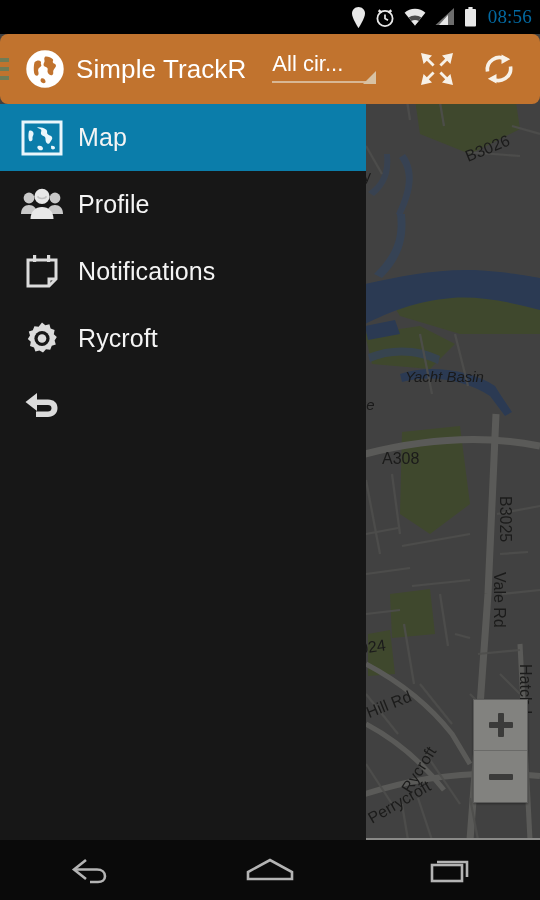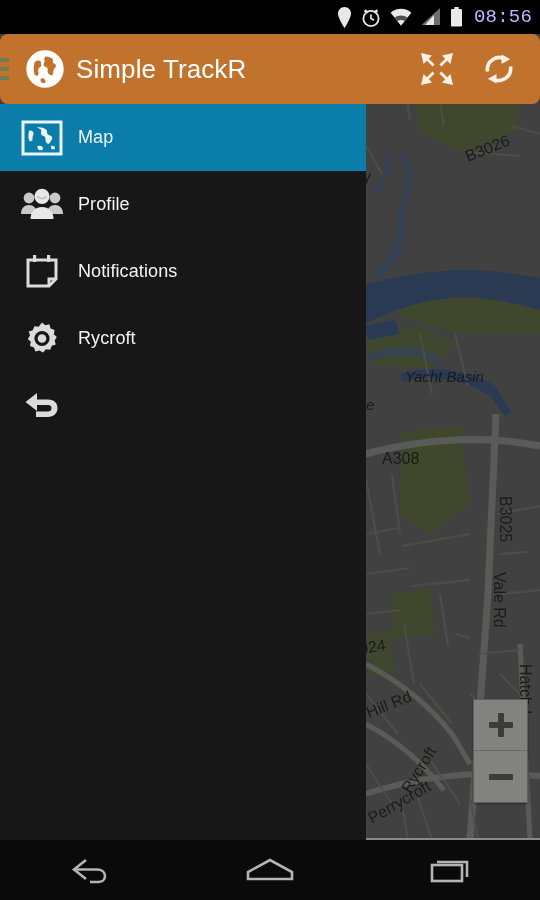--- a/index.html
+++ b/index.html
@@ -27,8 +27,8 @@
   #status-bar .sb-icons { display: flex; align-items: center; gap: 9px; }
   #status-bar .sicon { display: block; }
   #status-clock {
-    color: #c4b5fd; font-size: 19px; letter-spacing: .2px;
-    margin-left: 11px; font-family: Liberation Mono, monospace;
+    color: #0369a1; font-size: 19px; letter-spacing: .2px;
+    margin-left: 11px; font-family: Liberation Serif, serif;
   }
 
   

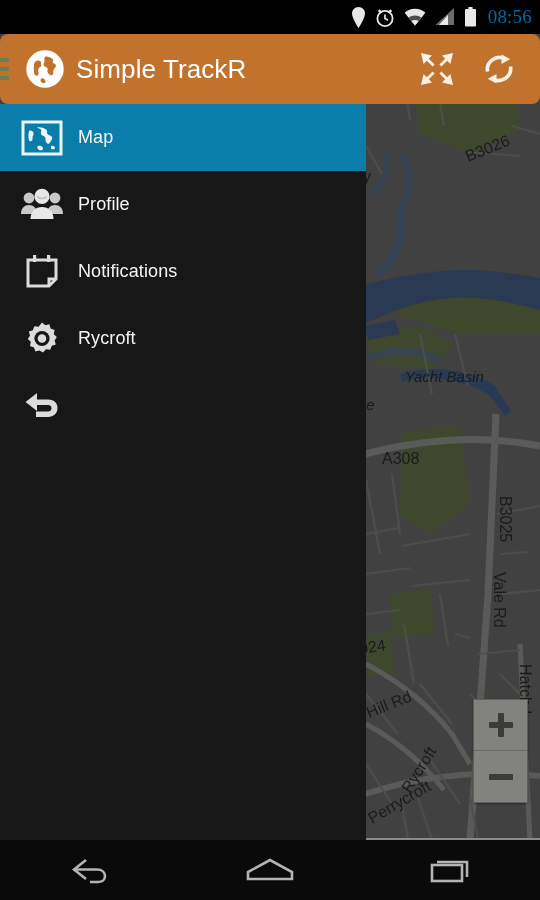--- a/index.html
+++ b/index.html
@@ -328,6 +328,11 @@
 
     <div id="app-title">Simple TrackR</div>
 
+    <div id="circle-spinner">
+      <span class="sp-label">All cir...</span>
+      <div class="sp-rule"></div>
+      <div class="sp-caret"></div>
+    </div>
 
     <div id="ab-actions">
 

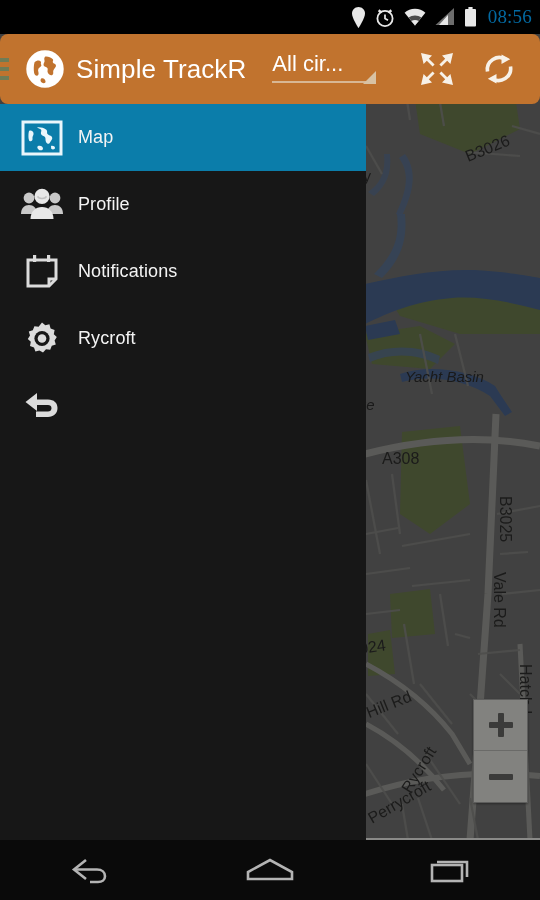--- a/index.html
+++ b/index.html
@@ -138,7 +138,7 @@
     display: flex; align-items: center; justify-content: center;
   }
   .drawer-item .di-label {
-    color: #f4f4f4; font-size: 18px; margin-left: 10px;
+    color: #f4f4f4; font-size: 25px; margin-left: 10px;
     white-space: nowrap; letter-spacing: .1px;
   }
 

